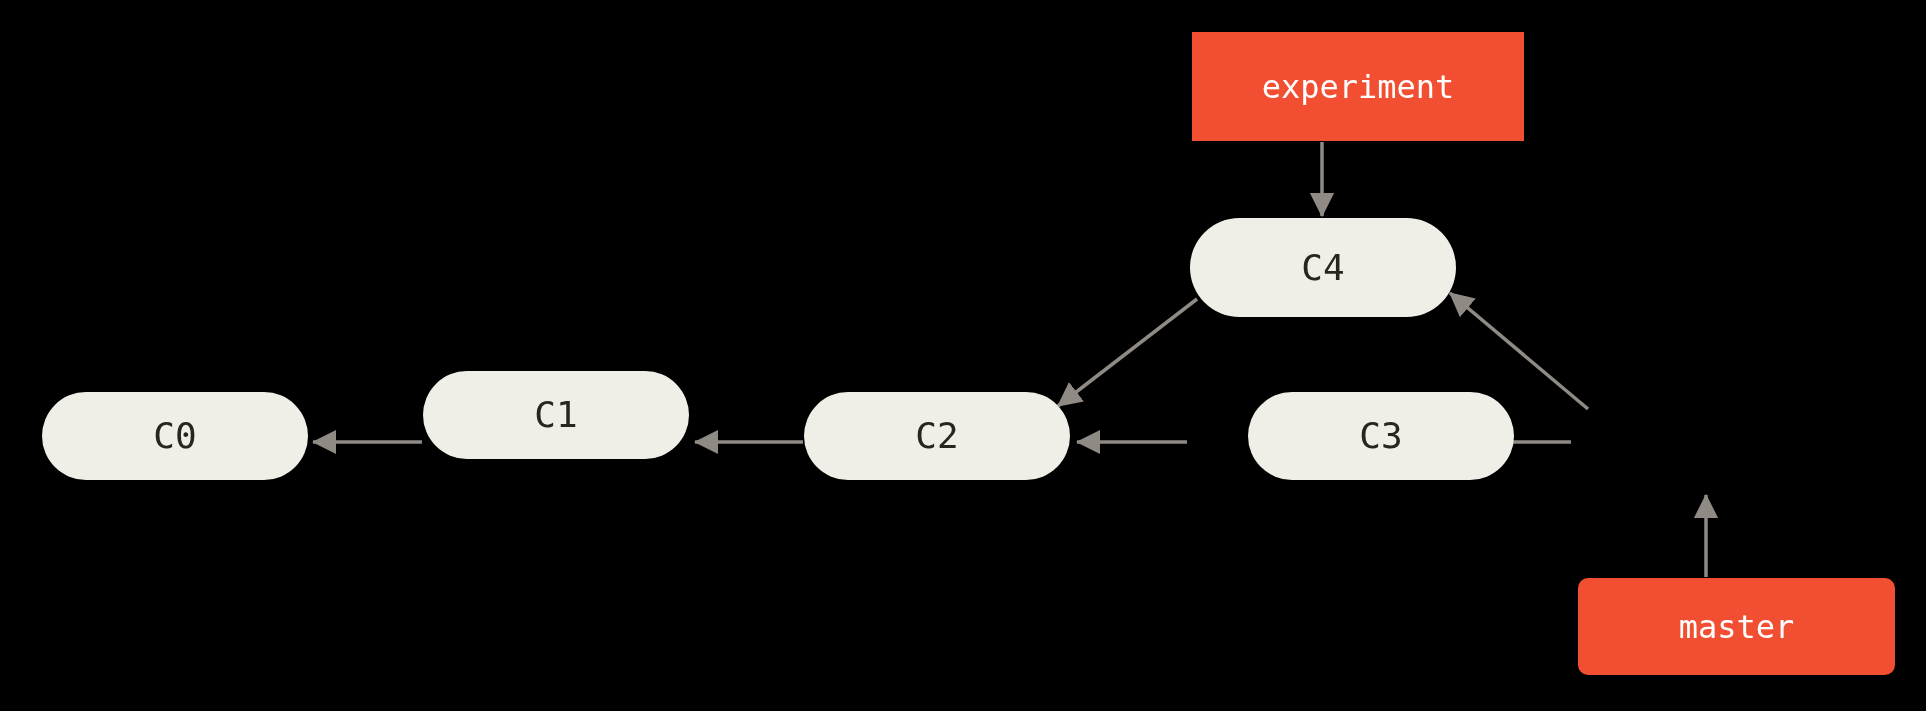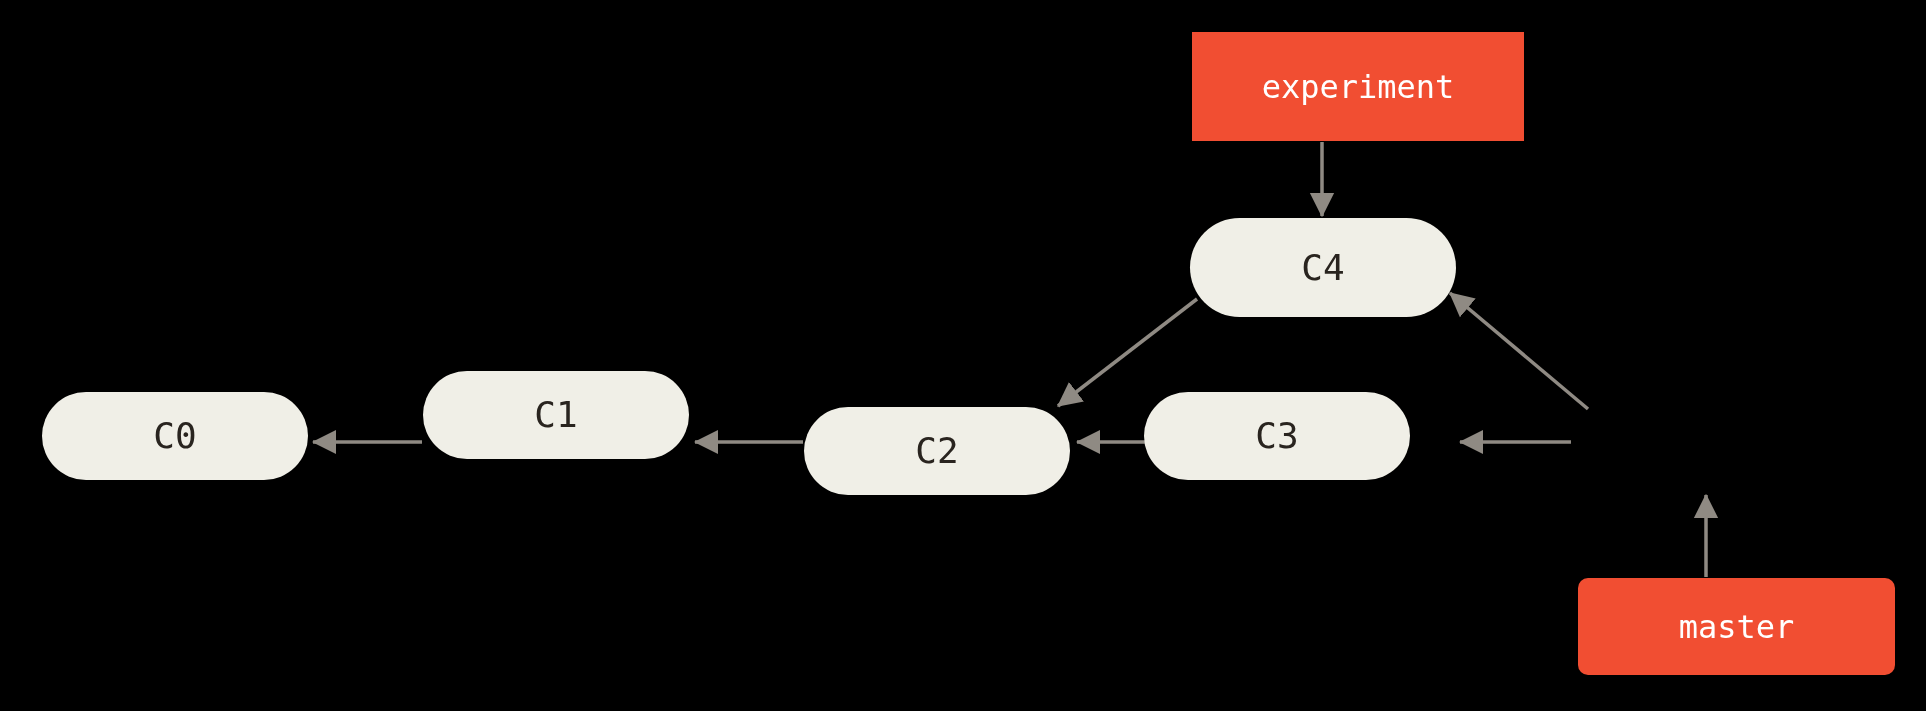--- a/index.html
+++ b/index.html
@@ -89,7 +89,7 @@
     <span>C1</span>
   </div>
 
-  <div class="commit" style="left:804px; top:392px;margin-top:15px;">
+  <div class="commit" style="left:804px; top:392px;">
     <span>C2</span>
   </div>
 

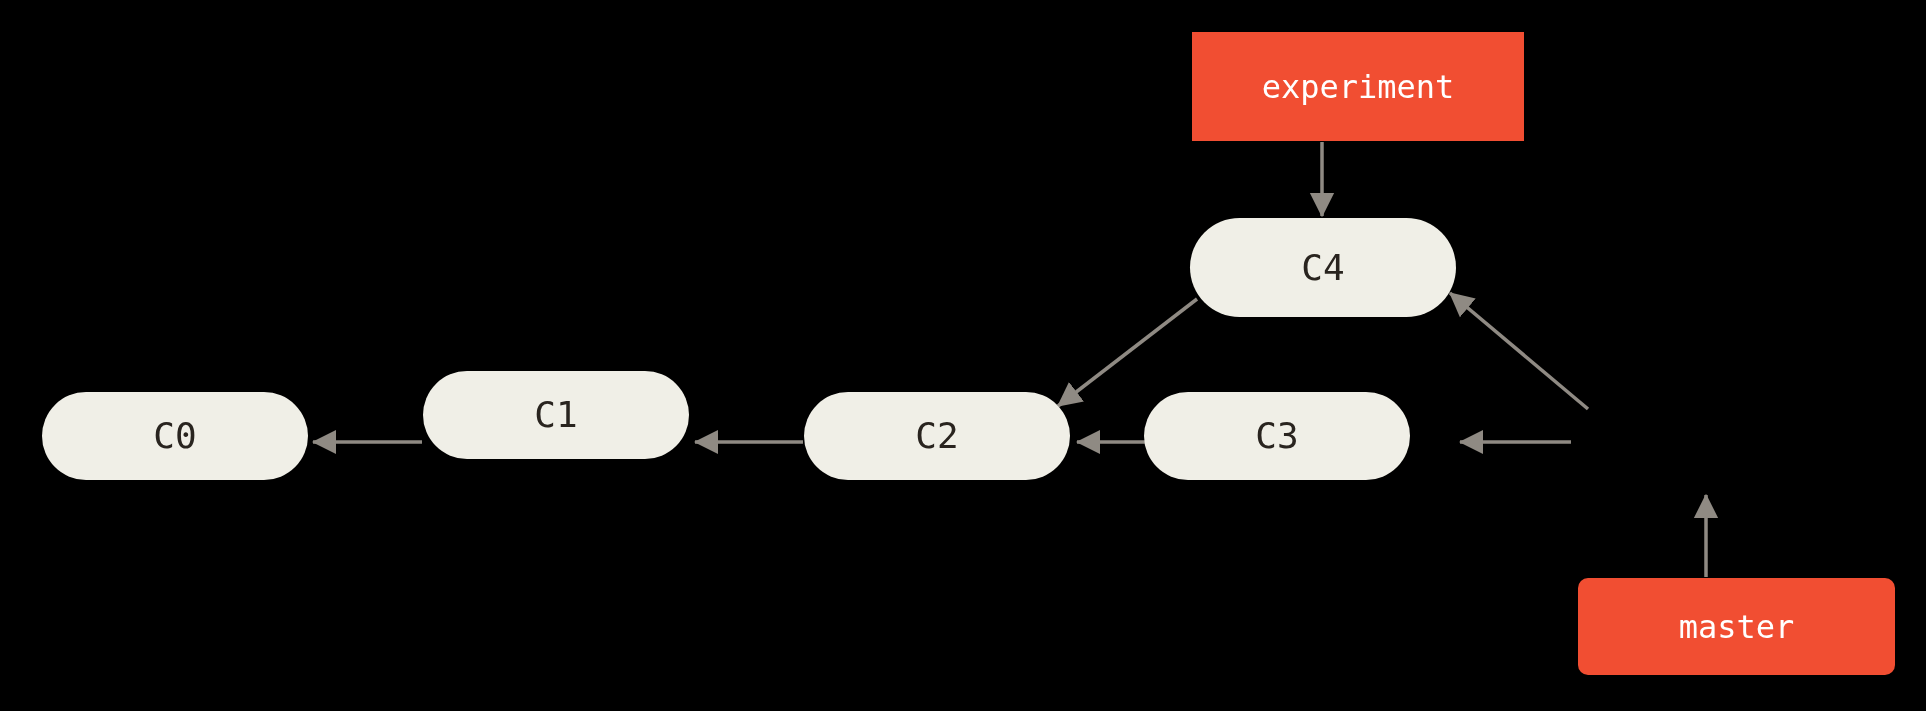--- a/index.html
+++ b/index.html
@@ -93,7 +93,7 @@
     <span>C2</span>
   </div>
 
-  <div class="commit" style="left:1144px; top:392px;">
+  <div class="commit" style="left:1248px; top:392px;">
     <span>C3</span>
   </div>
 

